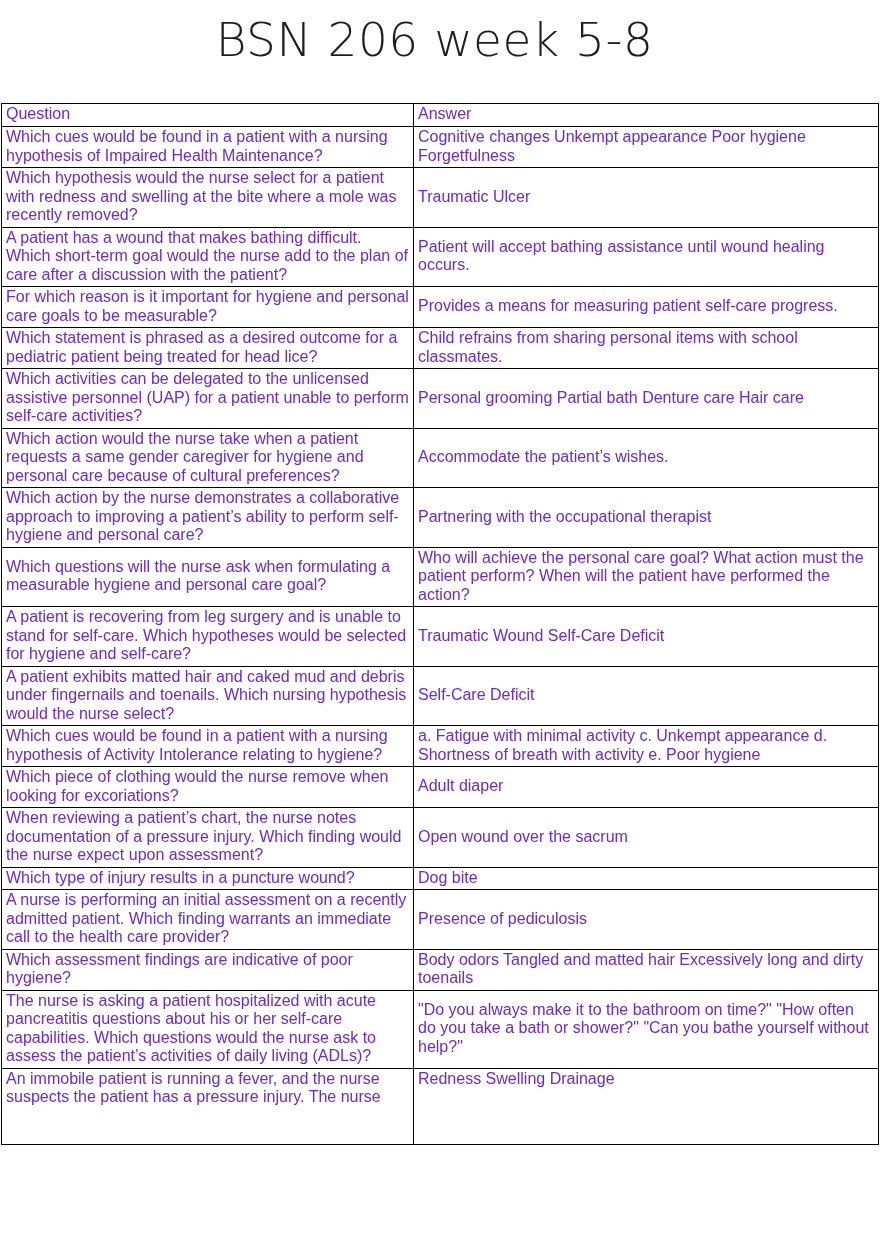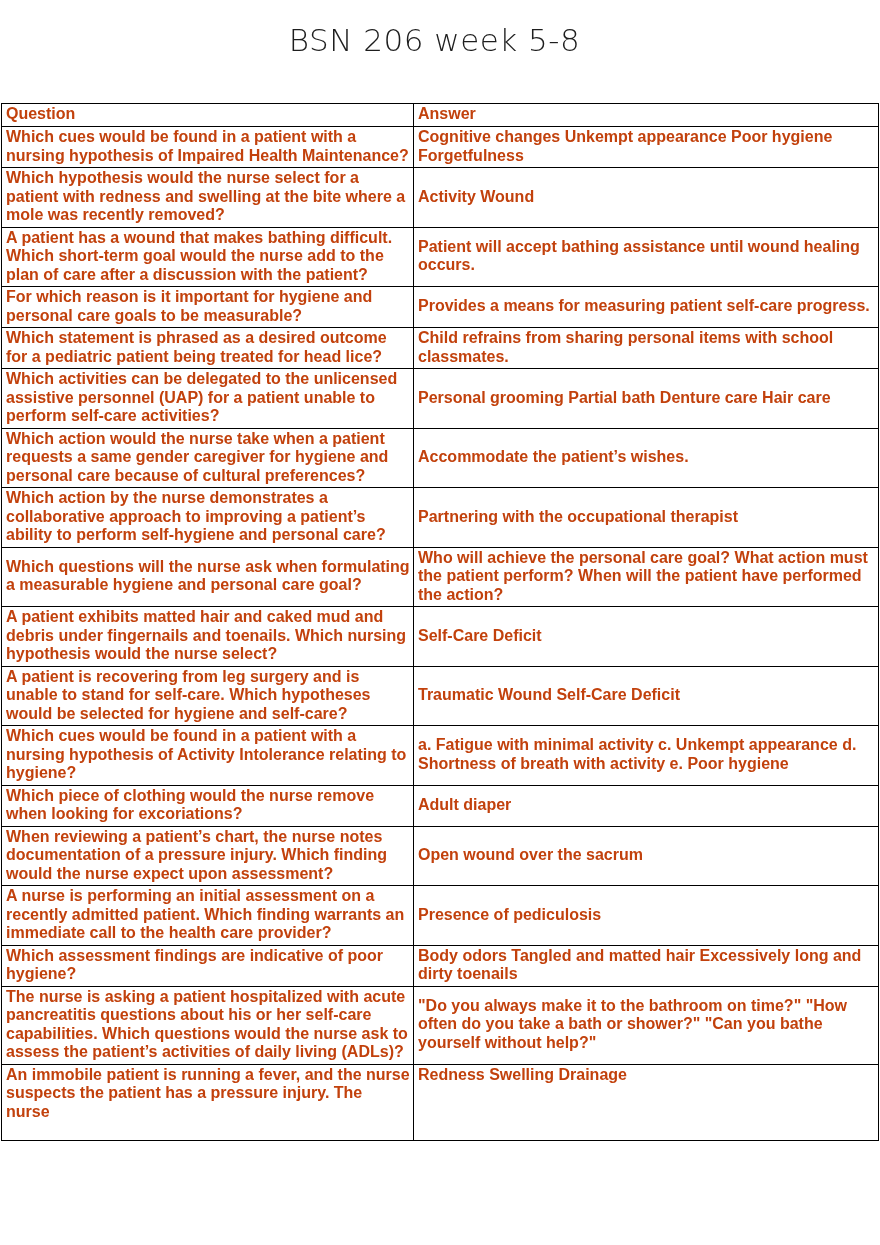--- a/index.html
+++ b/index.html
@@ -19,7 +19,7 @@
     text-align: center;
     font-family: "DejaVu Sans", "Liberation Sans", sans-serif;
     font-weight: 200;
-    font-size: 31px;
+    font-size: 47px;
     line-height: 52px;
     color: #1e1e1e;
     letter-spacing: 0.5px;

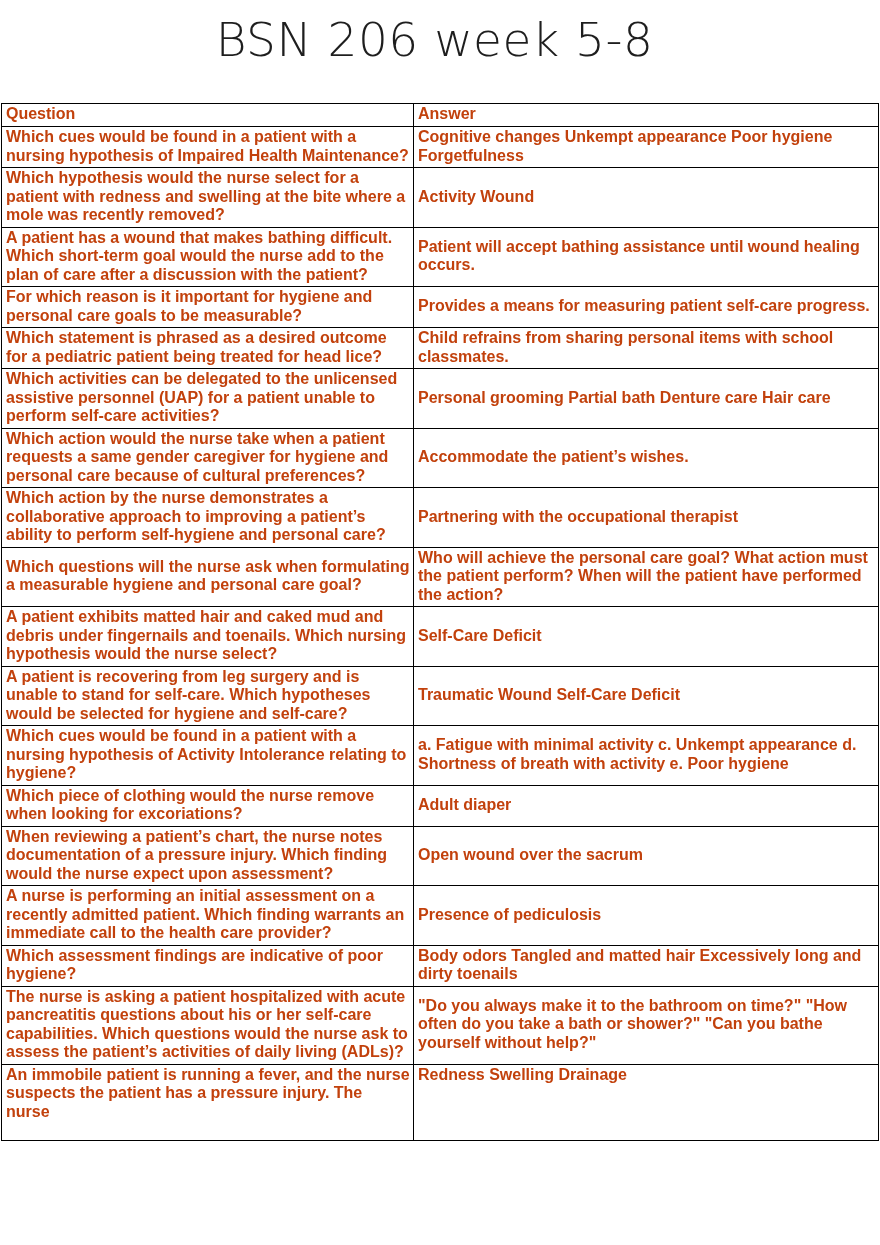--- a/index.html
+++ b/index.html
@@ -38,8 +38,8 @@
     line-height: 18.5px;
     text-align: left;
     vertical-align: middle;
-    font-weight: bold;
-    color: #c2410c;
+    font-weight: normal;
+    color: #6d28d9;
     word-wrap: break-word;
   }
   .qa-table thead th {

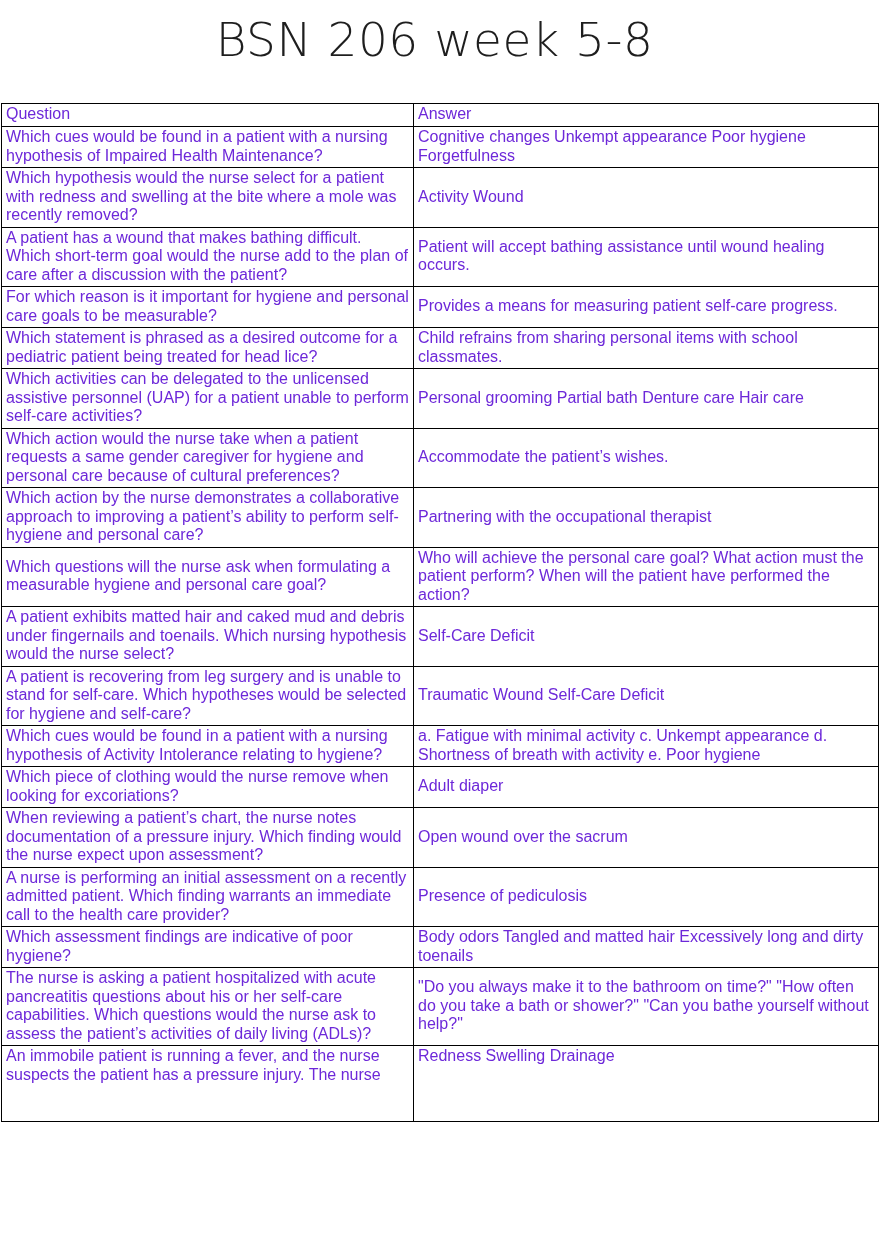--- a/index.html
+++ b/index.html
@@ -74,7 +74,7 @@
       </tr>
       <tr>
         <td>Which hypothesis would the nurse select for a patient with redness and swelling at the bite where a mole was recently removed?</td>
-        <td>Activity Wound</td>
+        <td>Traumatic Ulcer</td>
       </tr>
       <tr>
         <td>A patient has a wound that makes bathing difficult. Which short-term goal would the nurse add to the plan of care after a discussion with the patient?</td>

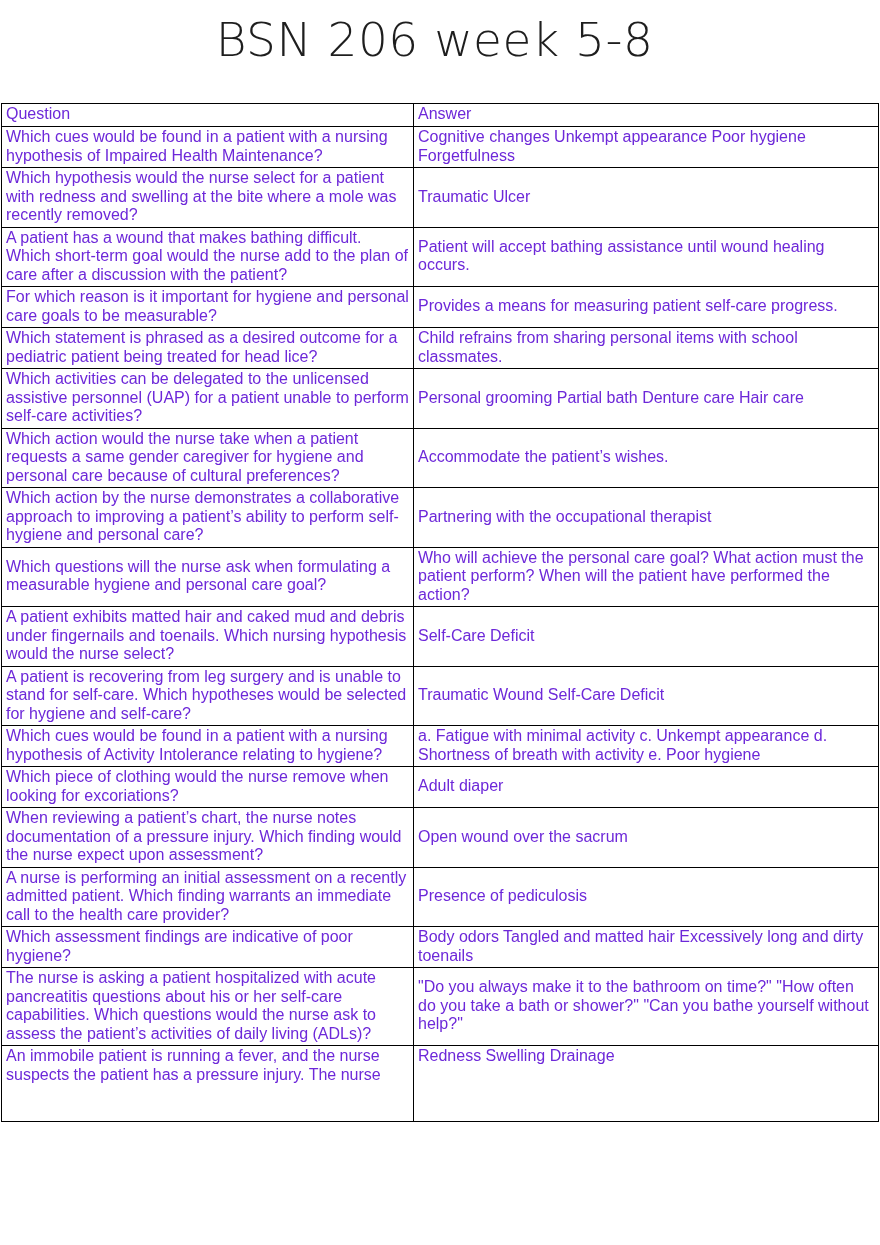--- a/index.html
+++ b/index.html
@@ -105,12 +105,12 @@
         <td>Who will achieve the personal care goal? What action must the patient perform? When will the patient have performed the action?</td>
       </tr>
       <tr>
+        <td>A patient is recovering from leg surgery and is unable to stand for self-care. Which hypotheses would be selected for hygiene and self-care?</td>
+        <td>Traumatic Wound Self-Care Deficit</td>
+      </tr>
+      <tr>
         <td>A patient exhibits matted hair and caked mud and debris under fingernails and toenails. Which nursing hypothesis would the nurse select?</td>
         <td>Self-Care Deficit</td>
-      </tr>
-      <tr>
-        <td>A patient is recovering from leg surgery and is unable to stand for self-care. Which hypotheses would be selected for hygiene and self-care?</td>
-        <td>Traumatic Wound Self-Care Deficit</td>
       </tr>
       <tr>
         <td>Which cues would be found in a patient with a nursing hypothesis of Activity Intolerance relating to hygiene?</td>

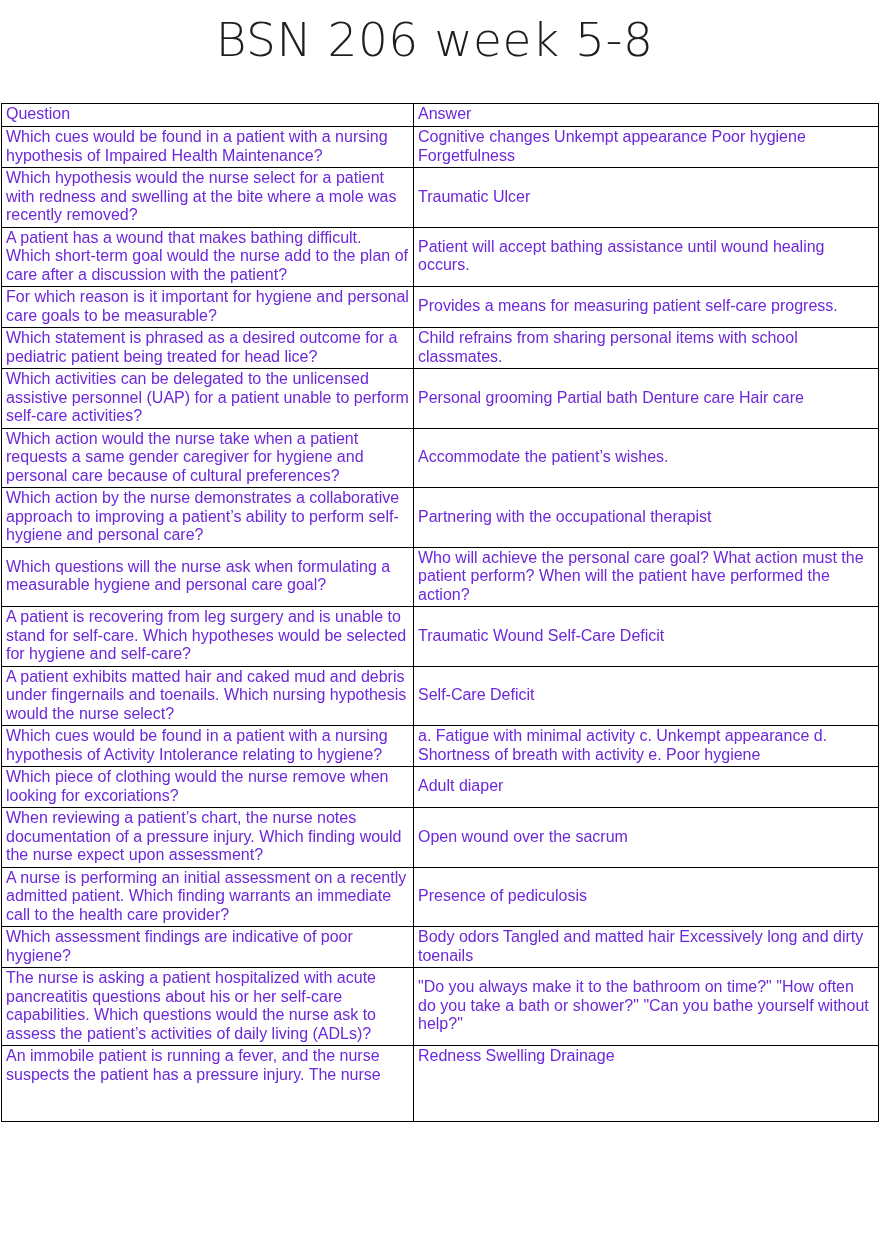--- a/index.html
+++ b/index.html
@@ -125,6 +125,10 @@
         <td>Open wound over the sacrum</td>
       </tr>
       <tr>
+        <td>Which type of injury results in a puncture wound?</td>
+        <td>Dog bite</td>
+      </tr>
+      <tr>
         <td>A nurse is performing an initial assessment on a recently admitted patient. Which finding warrants an immediate call to the health care provider?</td>
         <td>Presence of pediculosis</td>
       </tr>

